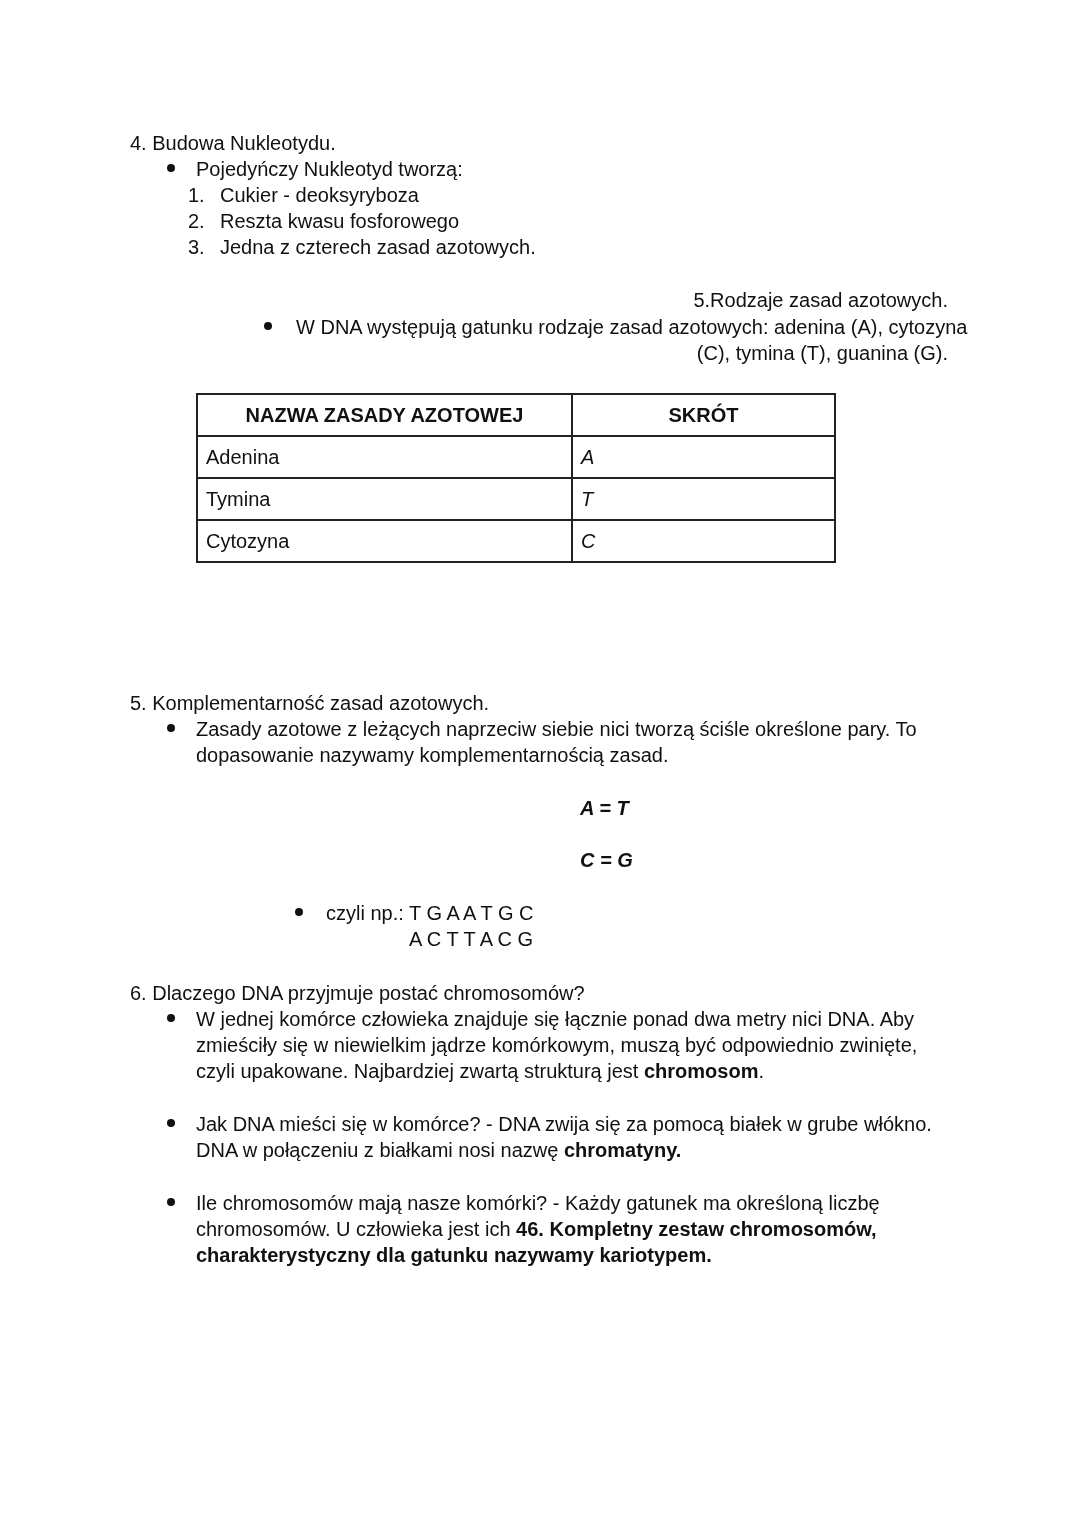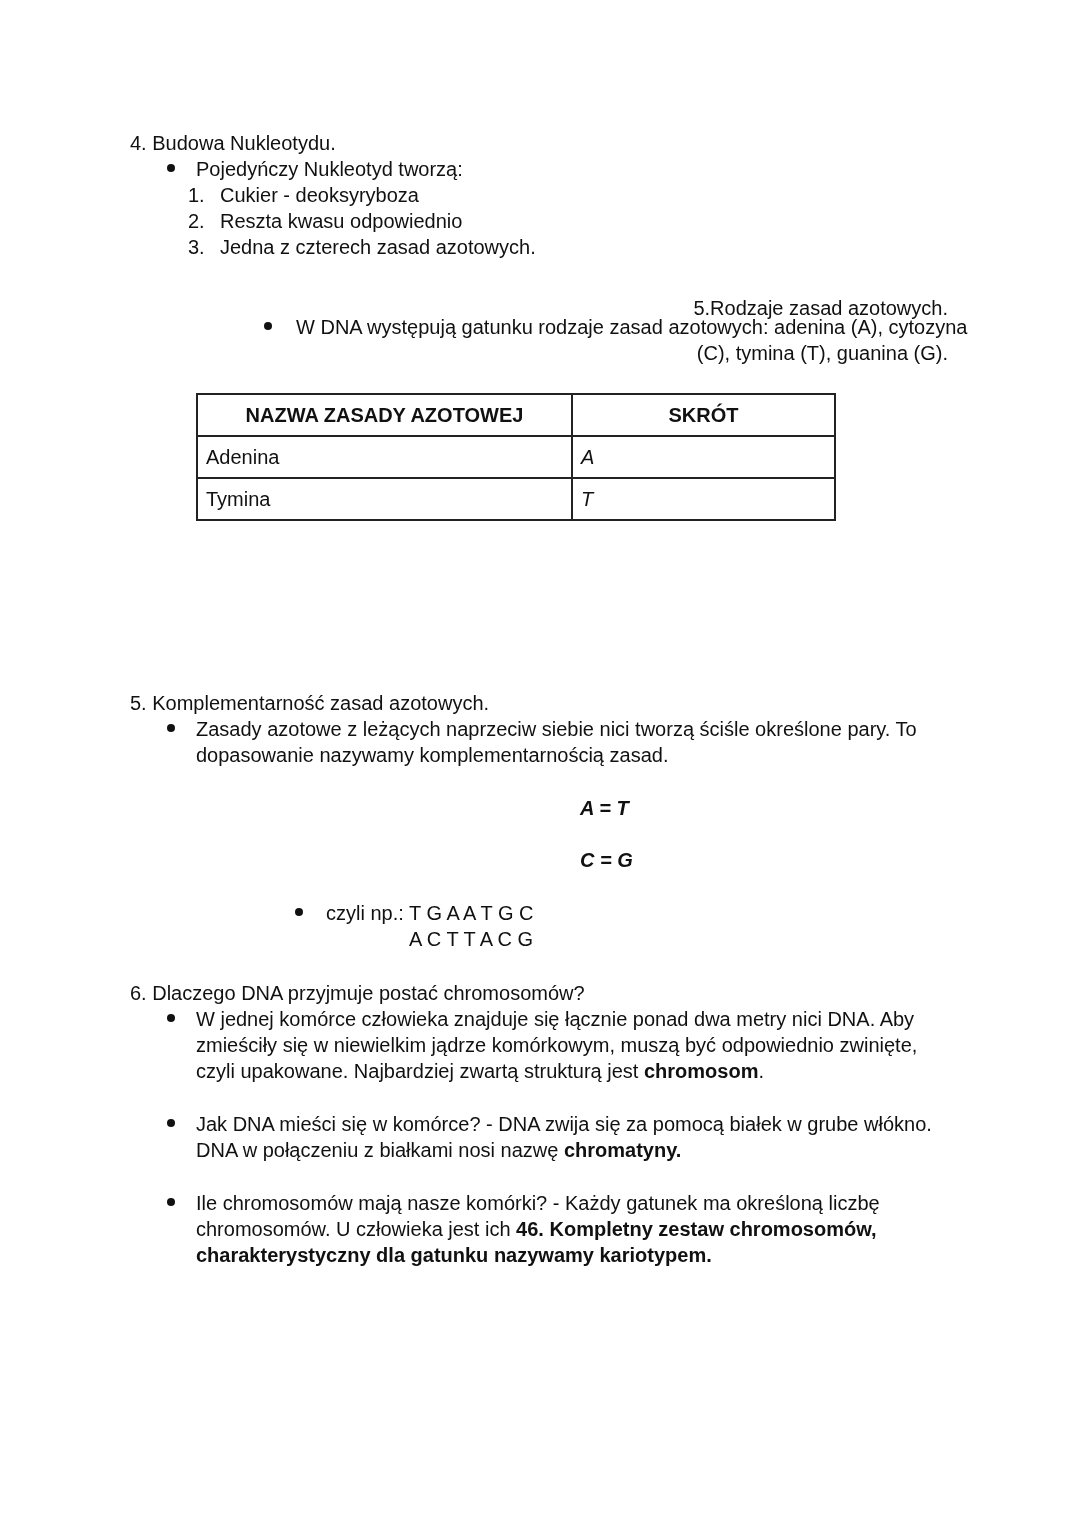--- a/index.html
+++ b/index.html
@@ -26,7 +26,7 @@
 <div class="abs" style="left:188px; top:182px;">1.</div>
 <div class="abs" style="left:220px; top:182px;">Cukier - deoksyryboza</div>
 <div class="abs" style="left:188px; top:208px;">2.</div>
-<div class="abs" style="left:220px; top:208px;">Reszta kwasu odpowiednio</div>
+<div class="abs" style="left:220px; top:208px;">Reszta kwasu fosforowego</div>
 <div class="abs" style="left:188px; top:234px;">3.</div>
 <div class="abs" style="left:220px; top:234px;">Jedna z czterech zasad azotowych.</div>
 

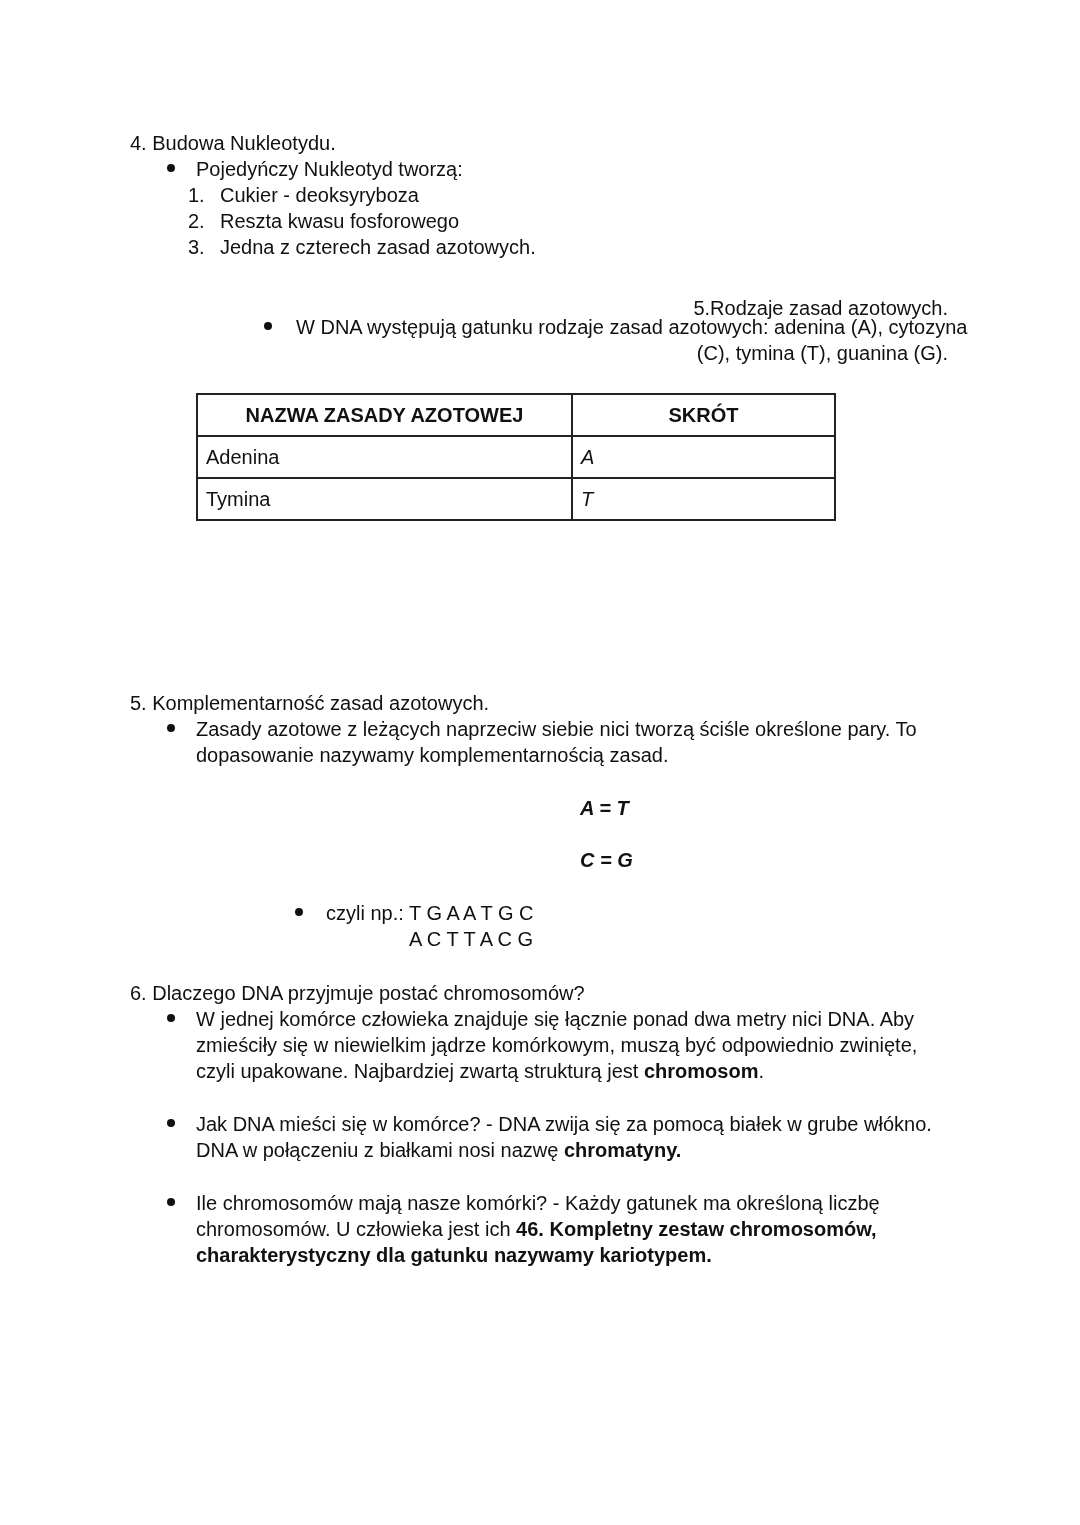--- a/index.html
+++ b/index.html
@@ -30,7 +30,7 @@
 <div class="abs" style="left:188px; top:234px;">3.</div>
 <div class="abs" style="left:220px; top:234px;">Jedna z czterech zasad azotowych.</div>
 
-<div class="abs right" style="right:132px; top:287px;margin-top:8px;">5.Rodzaje zasad azotowych.</div>
+<div class="abs right" style="right:132px; top:287px;">5.Rodzaje zasad azotowych.</div>
 <span class="bullet" style="left:264px; top:322px;"></span>
 <div class="abs" style="left:296px; top:314px;">W DNA występują gatunku rodzaje zasad azotowych: adenina (A), cytozyna</div>
 <div class="abs right" style="right:132px; top:340px;">(C), tymina (T), guanina (G).</div>

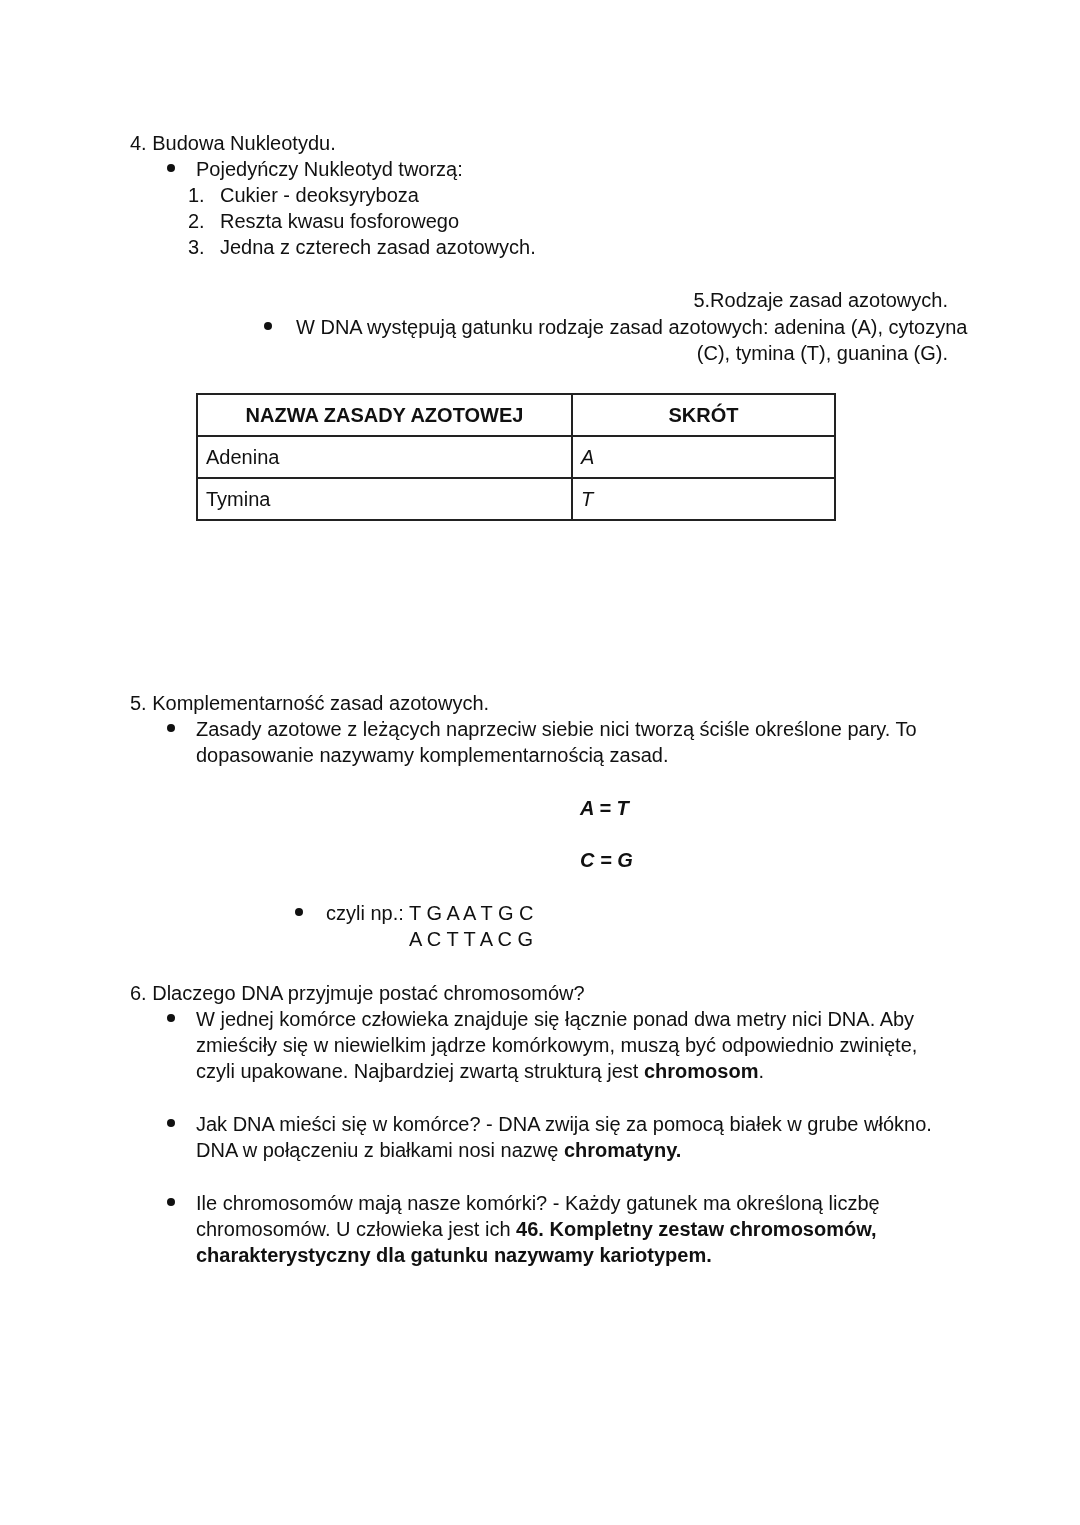--- a/index.html
+++ b/index.html
@@ -55,6 +55,10 @@
       <td>Tymina</td>
       <td class="abbr">T</td>
     </tr>
+    <tr>
+      <td>Cytozyna</td>
+      <td class="abbr">C</td>
+    </tr>
   </tbody>
 </table>
 

